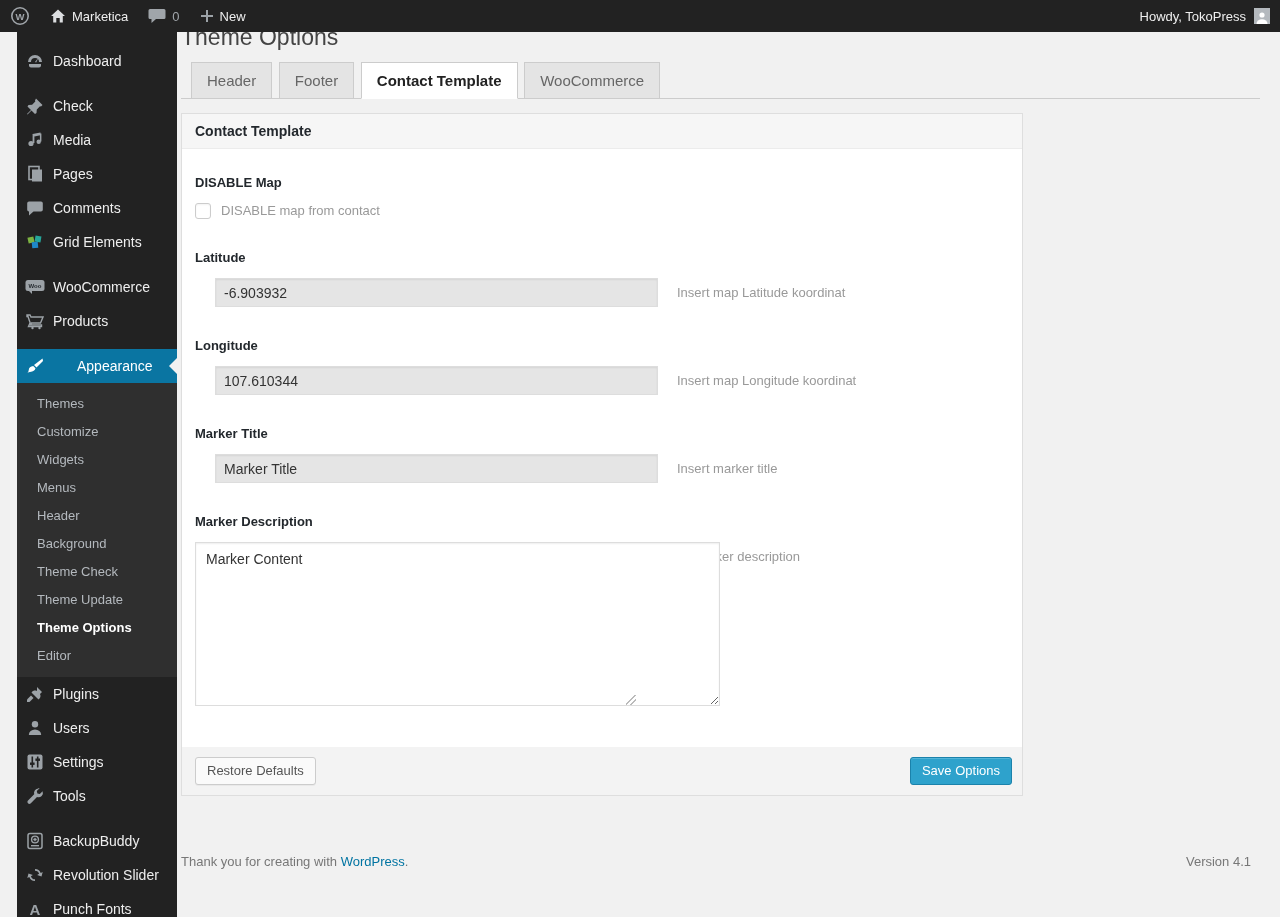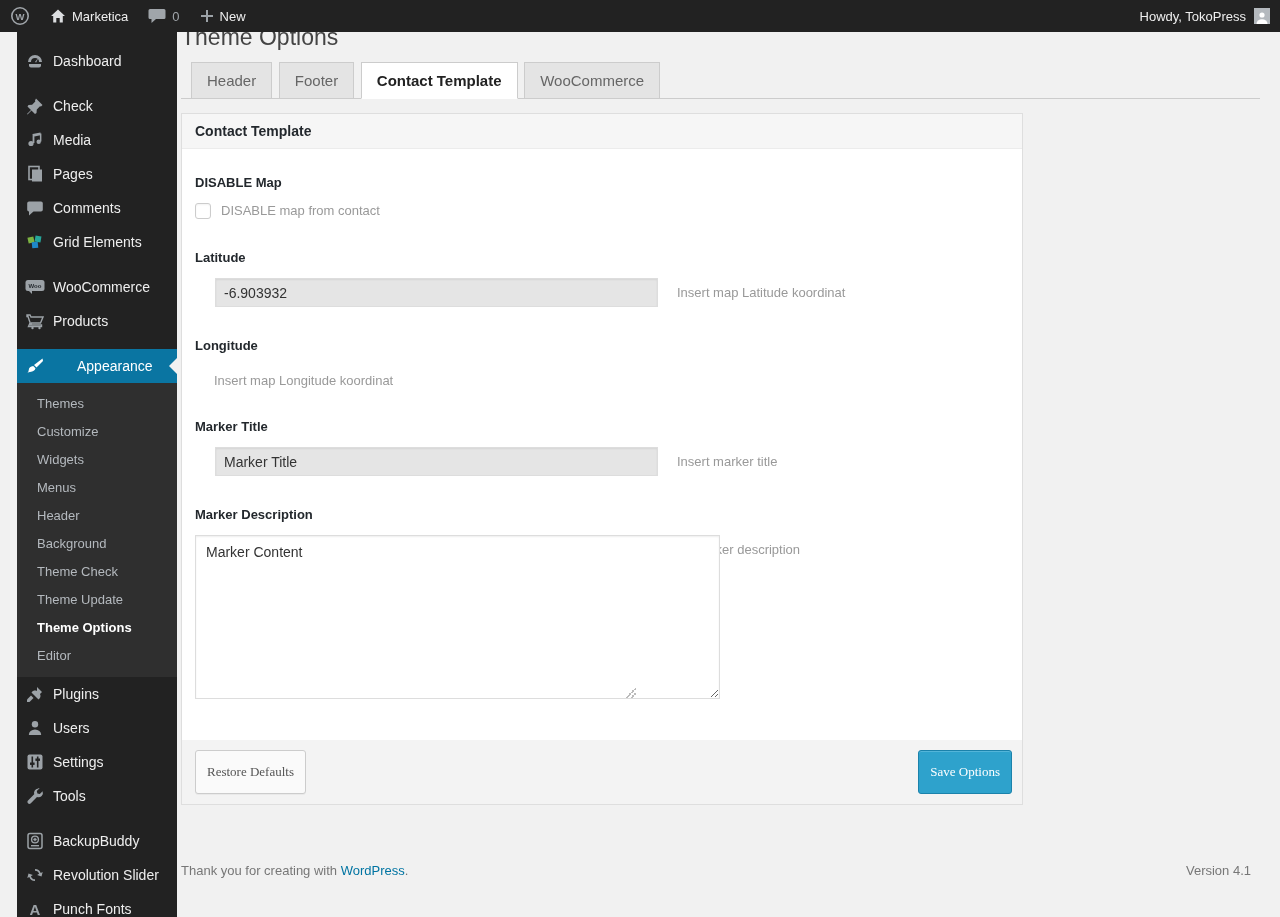--- a/index.html
+++ b/index.html
@@ -409,6 +409,7 @@
       <div class="field">
         <div class="field-label">Longitude</div>
         <div class="field-row">
+          <input type="text" class="text-input" value="107.610344" style="">
           <span class="field-desc">Insert map Longitude koordinat</span>
         </div>
       </div>

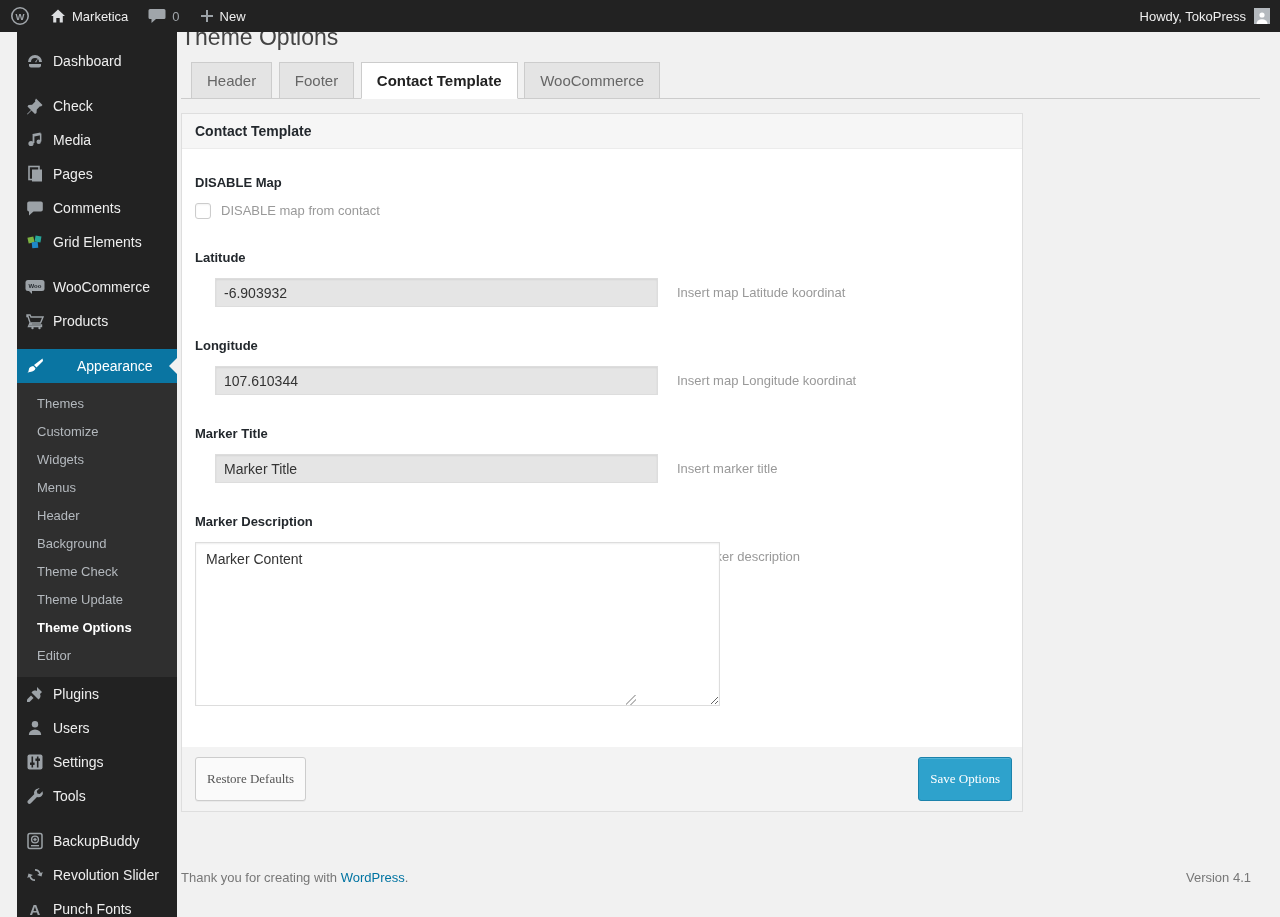--- a/index.html
+++ b/index.html
@@ -110,9 +110,9 @@
     display:flex; justify-content:space-between; align-items:center;
   }
   .btn {
-    display:inline-block; height:44px; line-height:26px; padding:0 11px;
+    display:inline-block; height:28px; line-height:26px; padding:0 11px;
     font-size:13px; border-radius:3px; cursor:pointer;
-    font-family:Liberation Serif, serif;
+    font-family:Liberation Sans, sans-serif;
   }
   .btn-secondary {
     background:#fafafa; border:1px solid #ccc; color:#555;

